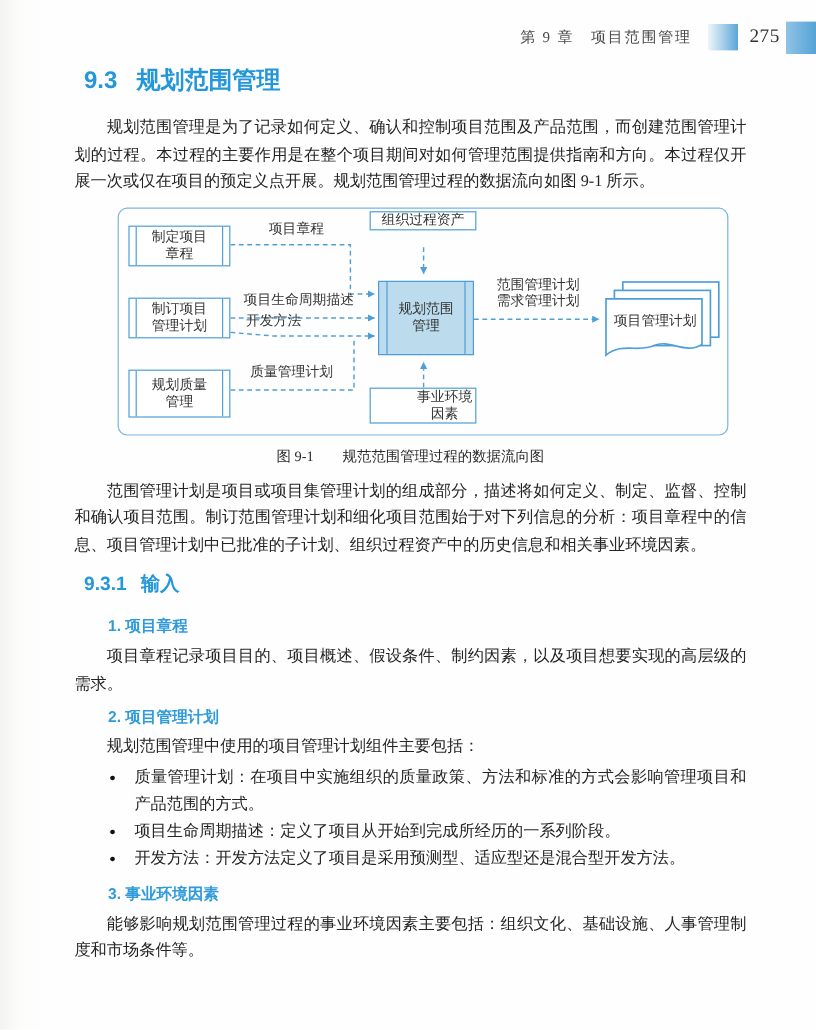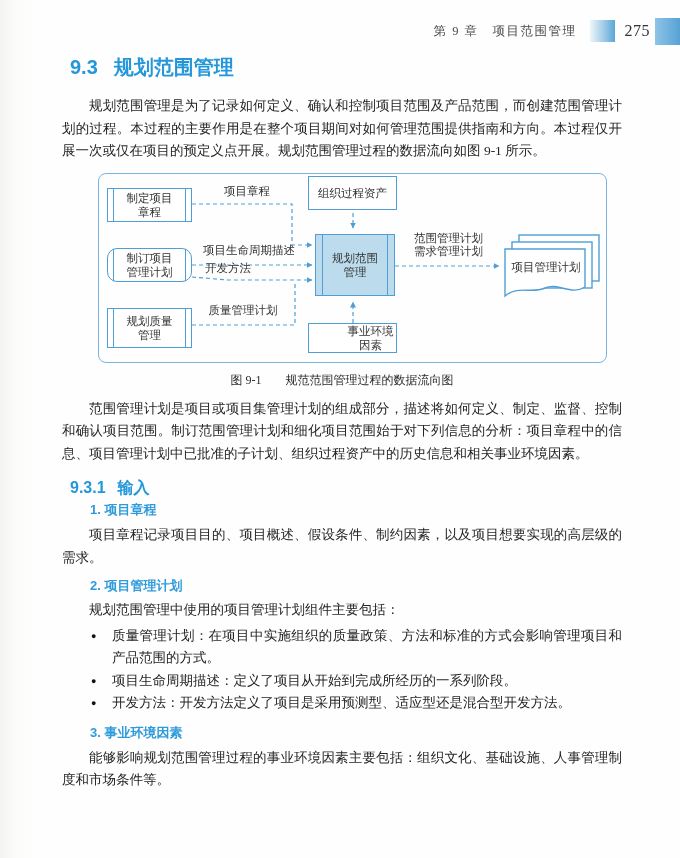--- a/index.html
+++ b/index.html
@@ -166,7 +166,7 @@
         <span>管理</span>
       </div>
 
-      <div class="node" style="left:210px;top:3px;width:89px;height:34px;">
+      <div class="node" style="left:210px;top:3px;width:89px;height:16px;">
         <span>组织过程资产</span>
       </div>
       <div class="node" style="left:210px;top:150px;width:89px;height:30px;padding-left:36px;">

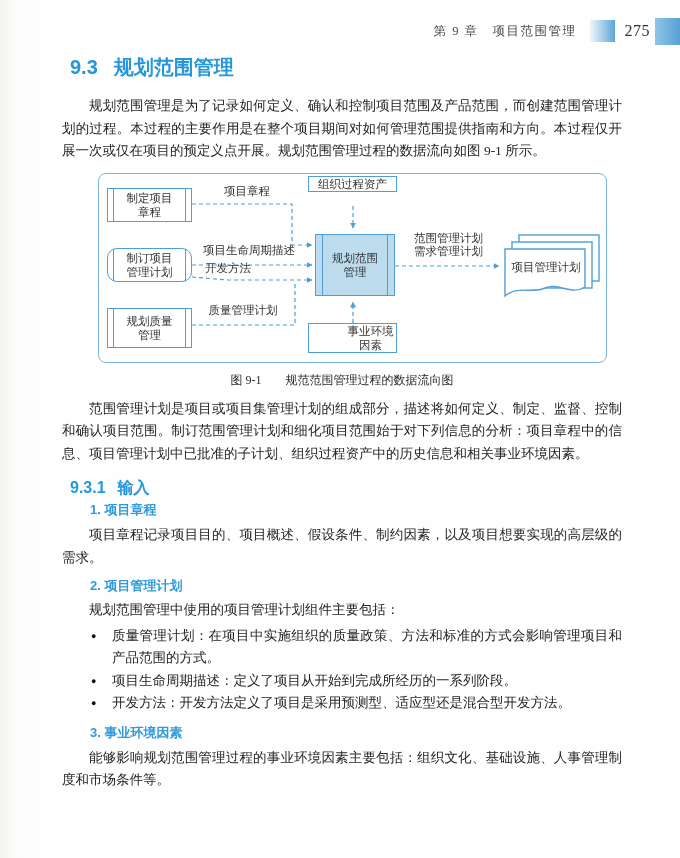--- a/index.html
+++ b/index.html
@@ -157,7 +157,7 @@
         <span>制定项目</span>
         <span>章程</span>
       </div>
-      <div class="node proc" style="left:9px;top:75px;width:85px;height:34px;border-radius:10px;">
+      <div class="node proc" style="left:9px;top:75px;width:85px;height:34px;">
         <span>制订项目</span>
         <span>管理计划</span>
       </div>

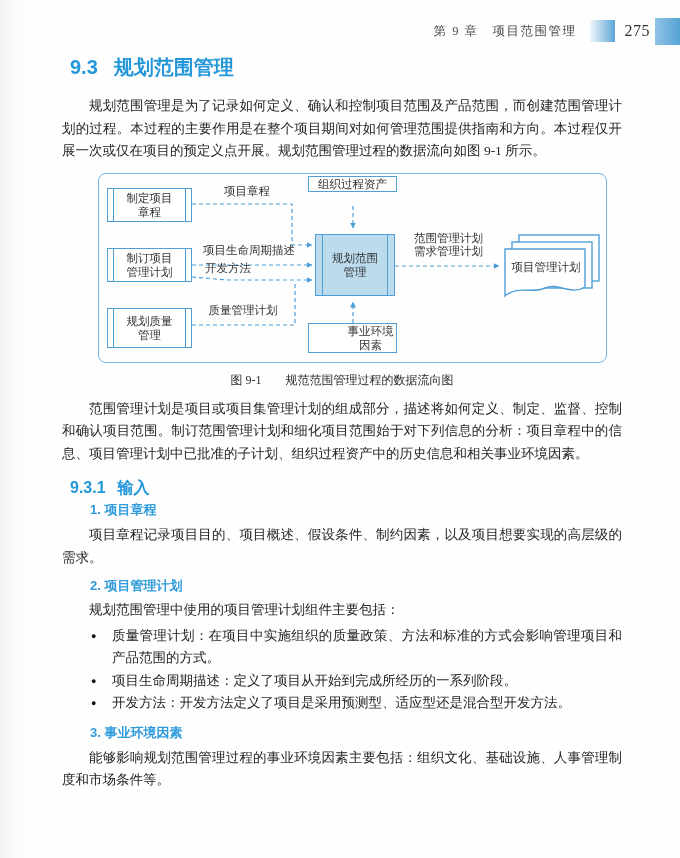--- a/index.html
+++ b/index.html
@@ -50,7 +50,7 @@
   }
   h2.subsec .num{margin-right:12px;}
   h3.minor{
-    margin:2px 0 0 28px;
+    margin:14px 0 0 28px;
     font-family:"Liberation Sans","DejaVu Sans",sans-serif;
     font-weight:bold;font-size:13px;line-height:17px;color:#2f9bdb;
   }

